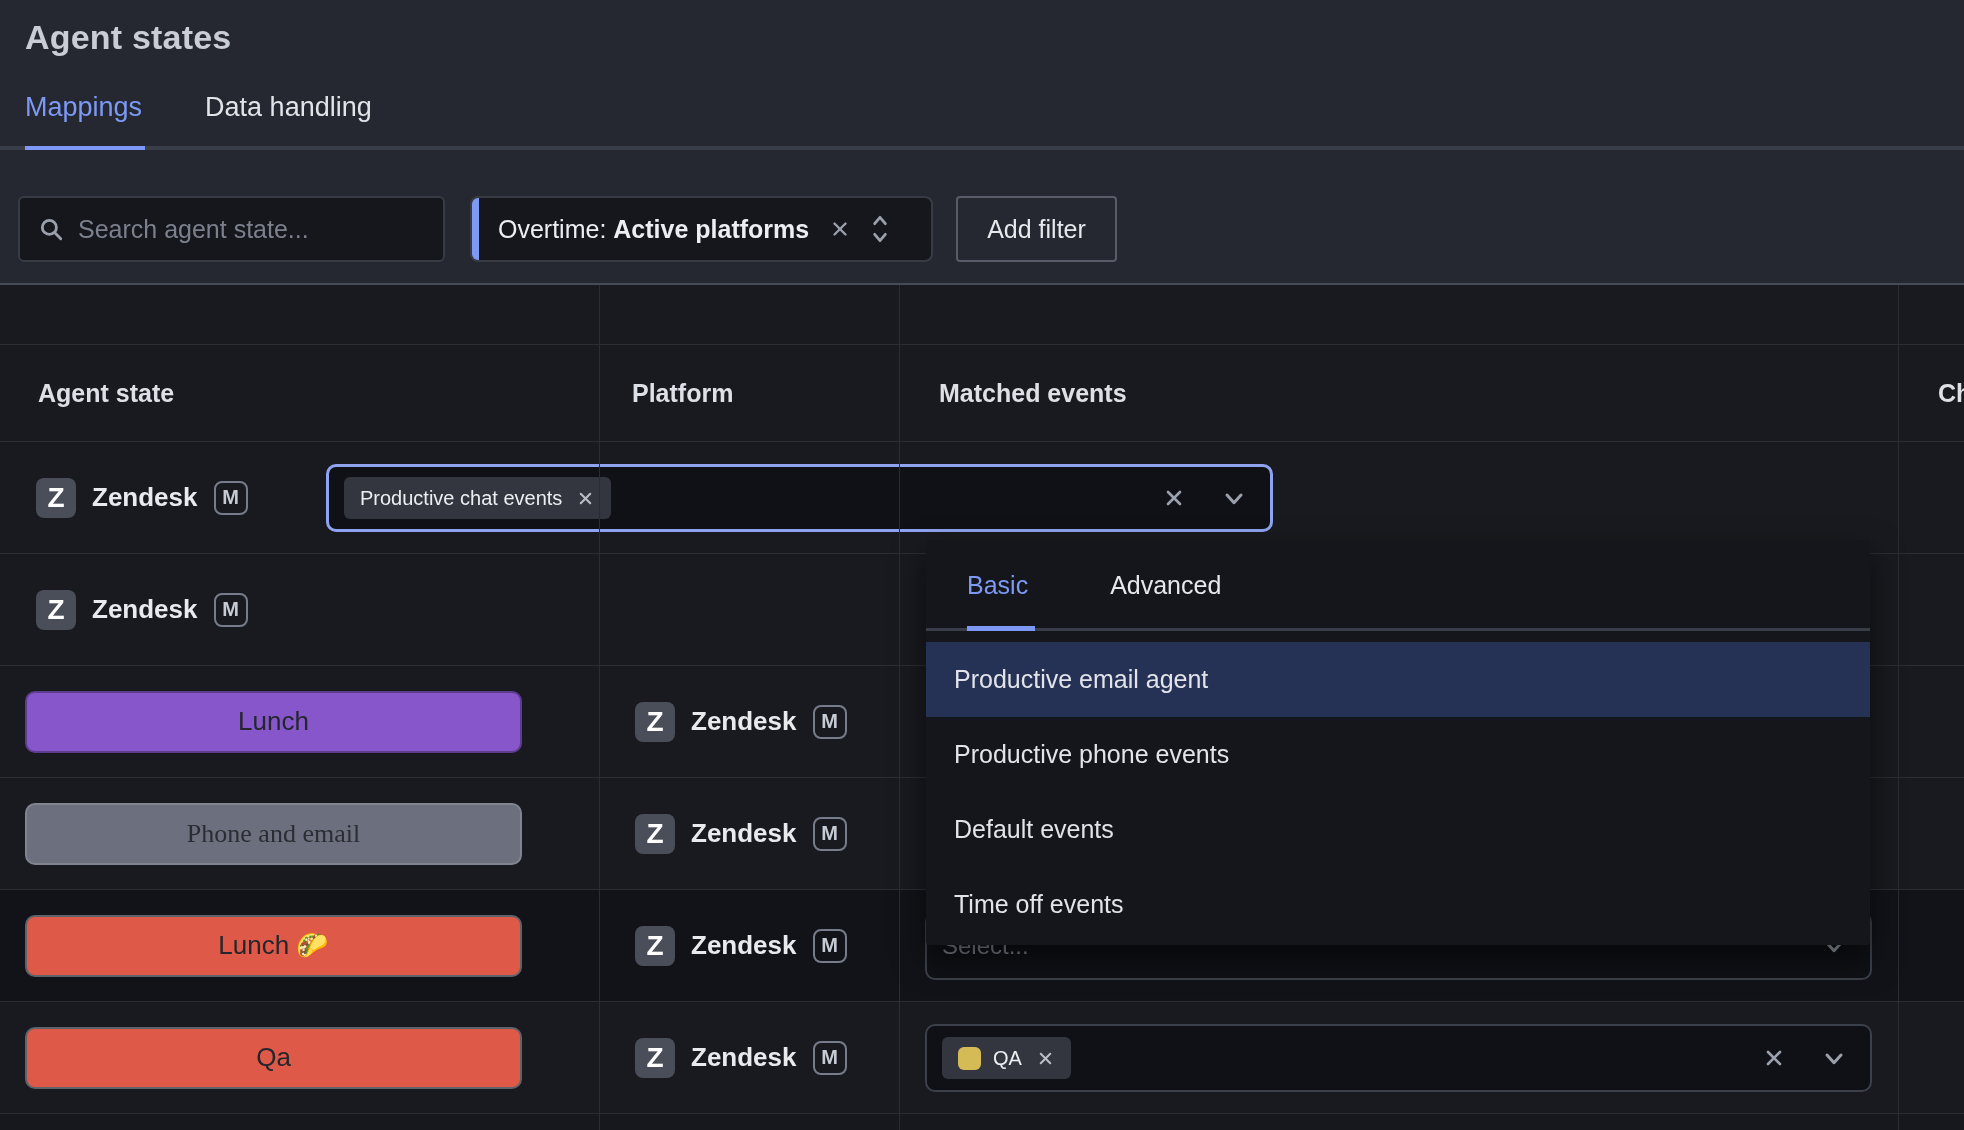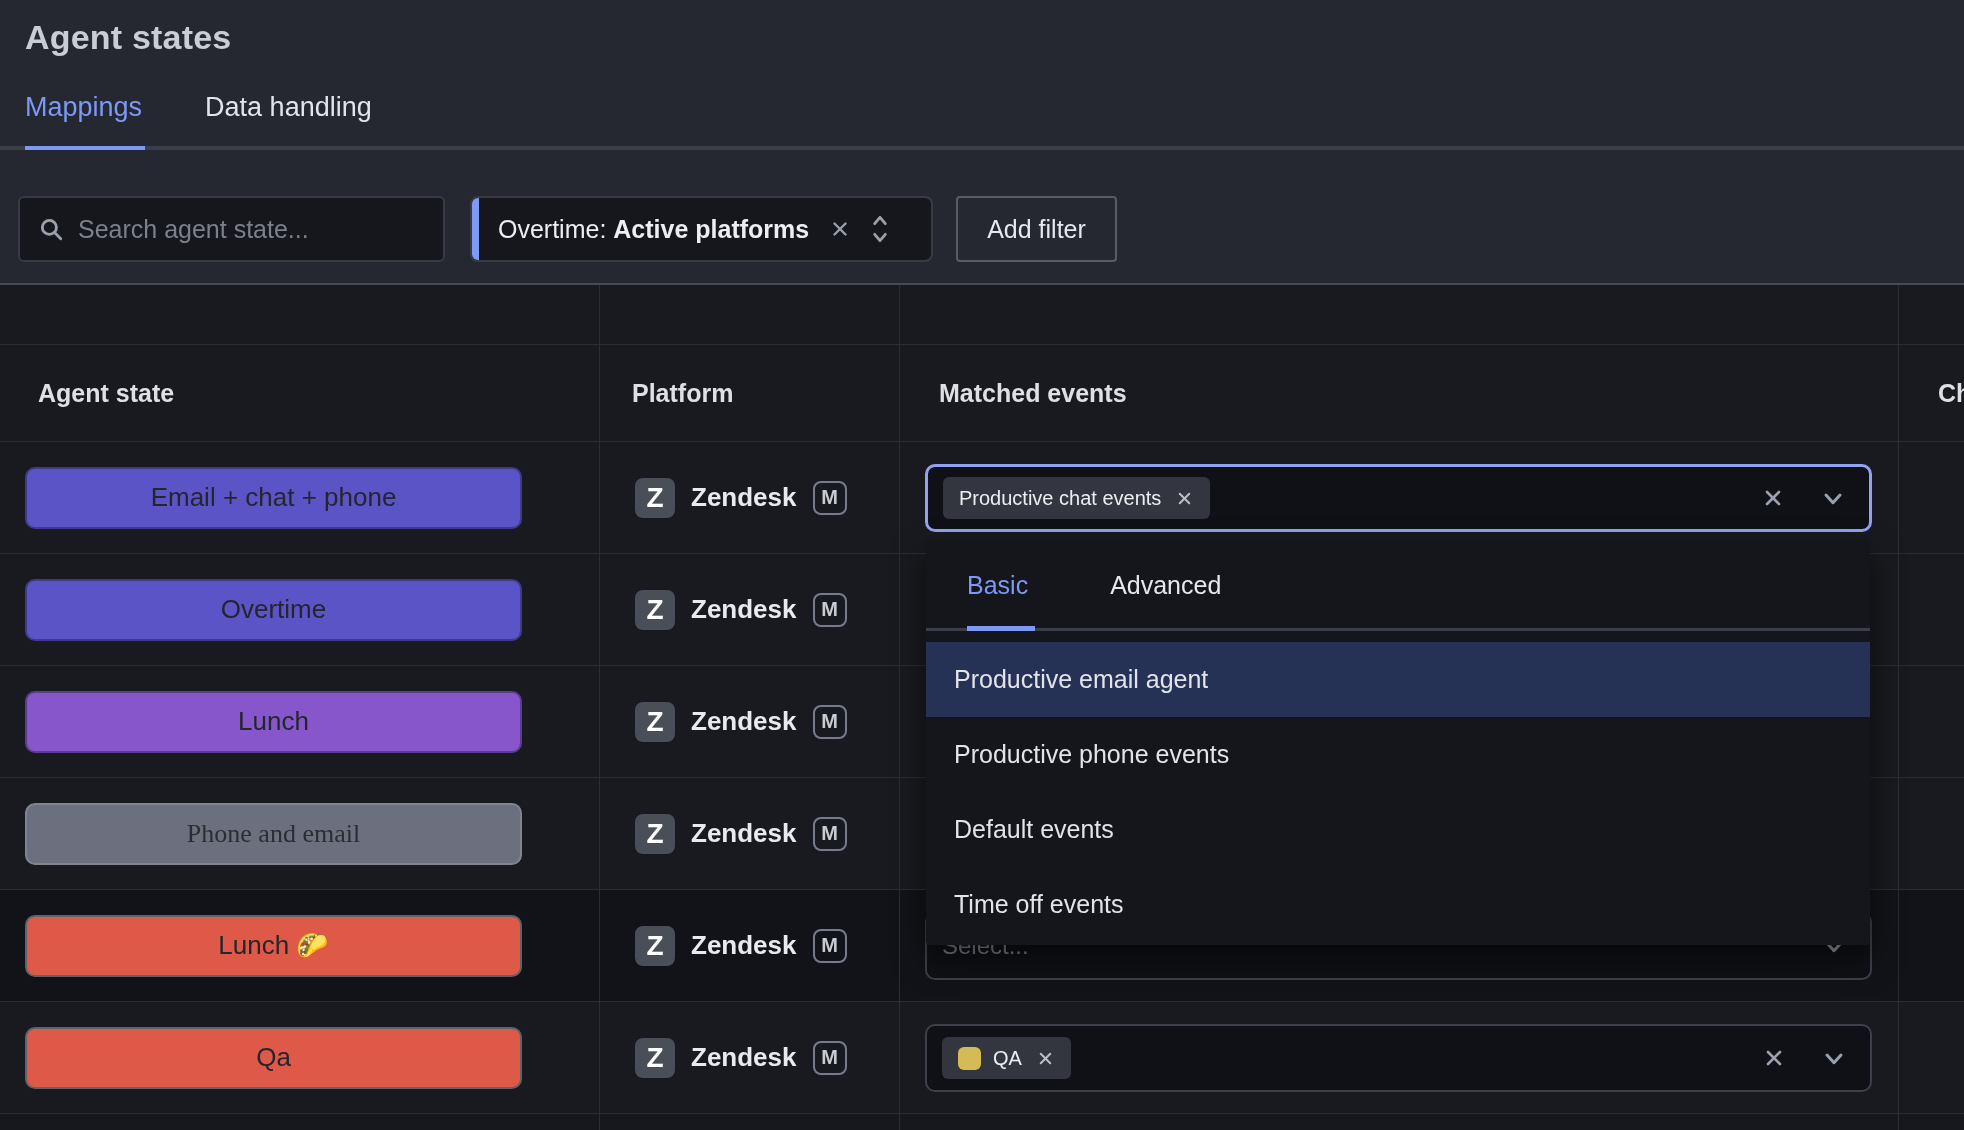--- a/index.html
+++ b/index.html
@@ -156,9 +156,6 @@
   </div>
 
   <div class="trow">
-    <div class="cell-state">
-      <button class="state-btn" style="background-color: rgb(91, 84, 198);">Email + chat + phone</button>
-    </div>
     <div class="cell-platform">
       <div class="platform-wrap">
         <div class="z-tile">Z</div>

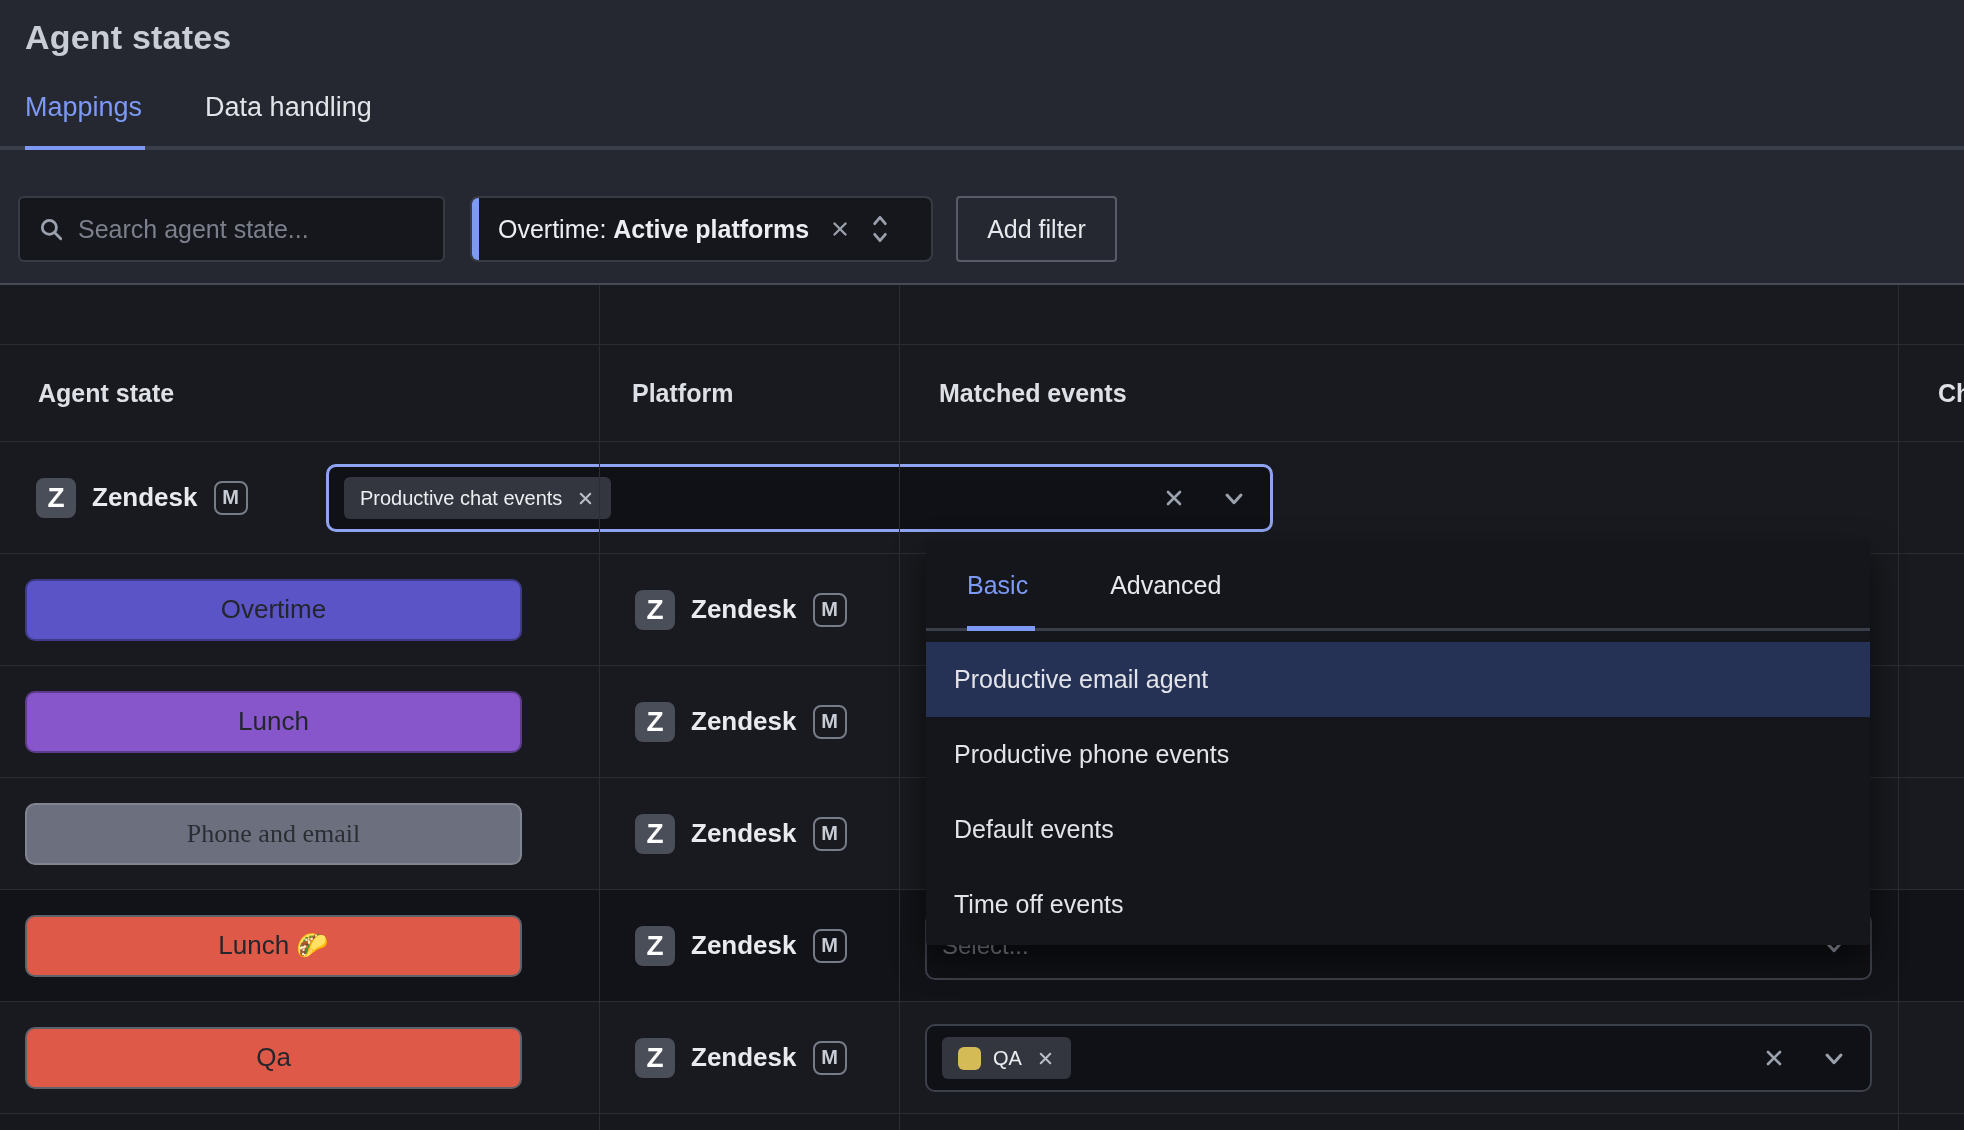--- a/index.html
+++ b/index.html
@@ -191,9 +191,6 @@
   </div>
 
   <div class="trow">
-    <div class="cell-state">
-      <button class="state-btn" style="background-color: rgb(91, 84, 198);">Overtime</button>
-    </div>
     <div class="cell-platform">
       <div class="platform-wrap">
         <div class="z-tile">Z</div>

